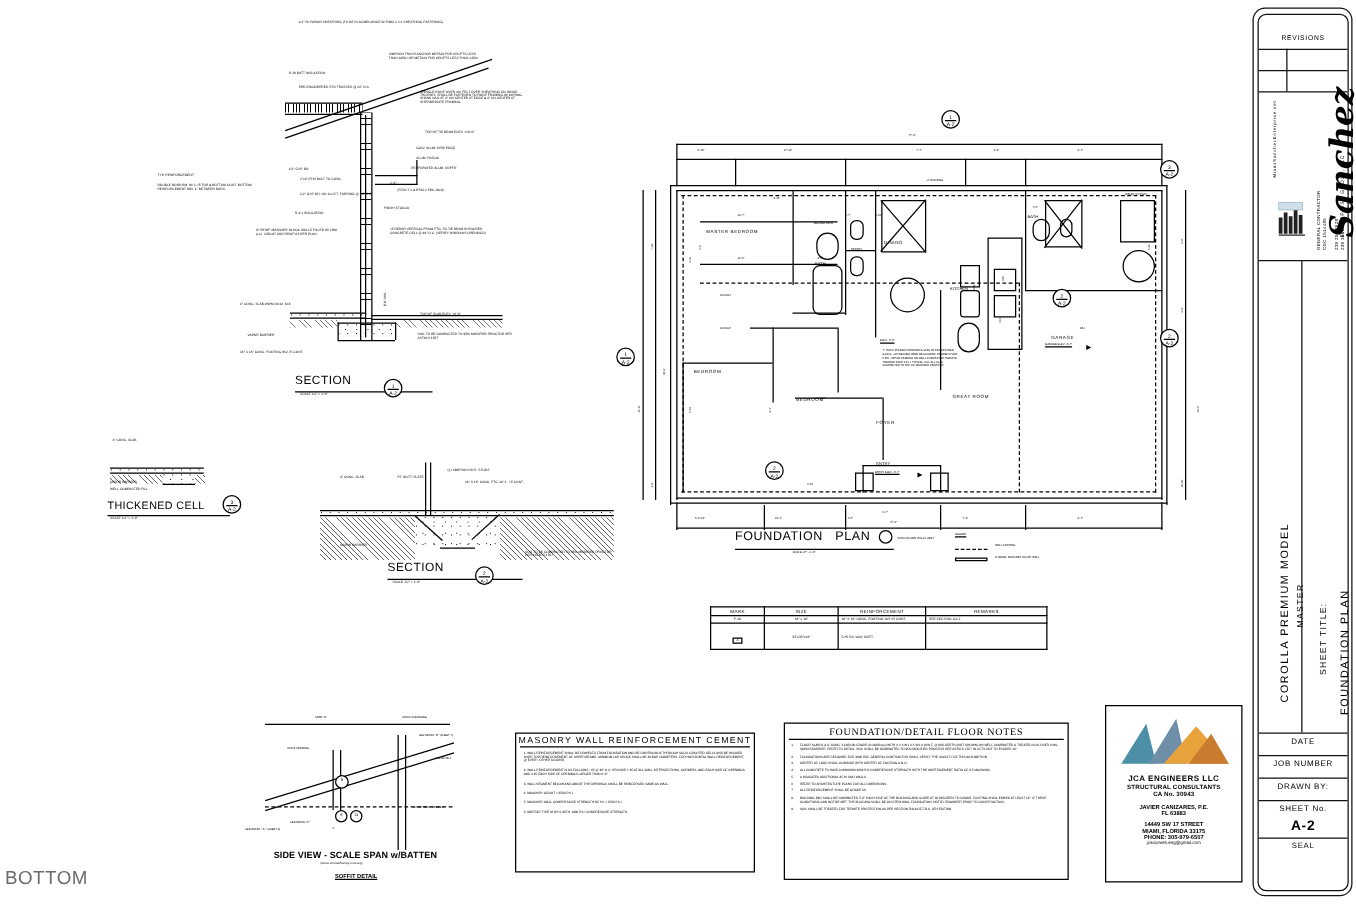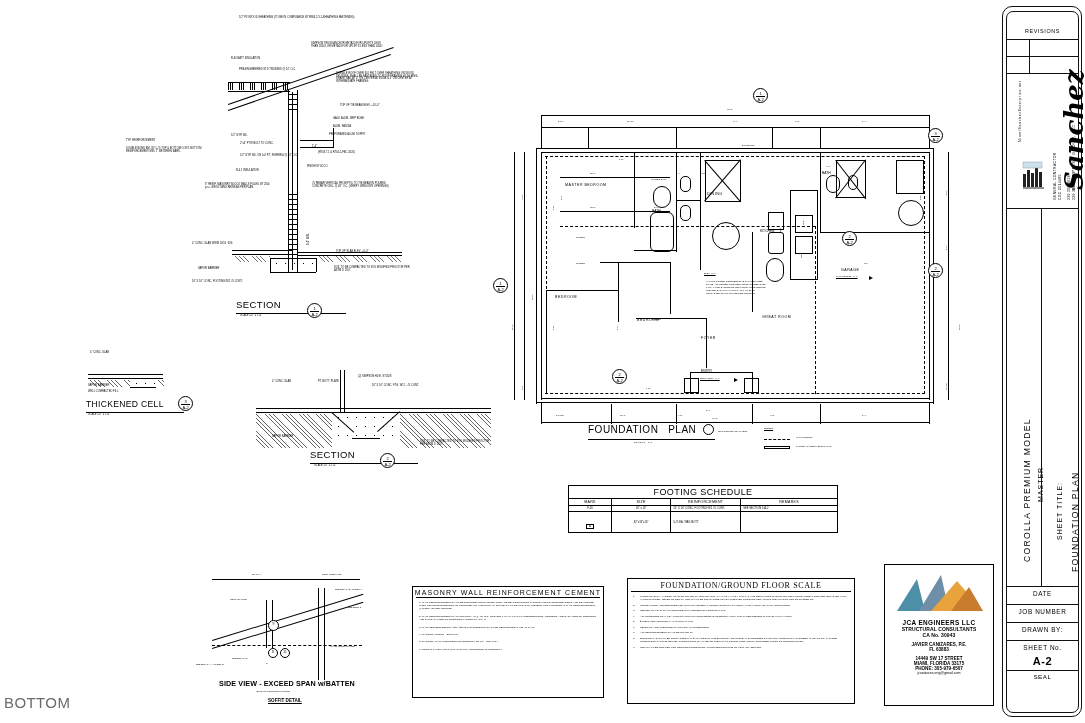--- a/index.html
+++ b/index.html
@@ -463,9 +463,6 @@
   <div id="footing-schedule">
     <table>
       <tbody>
-          <tr>
-            <td colspan="4" class="fs-title">FOOTING SCHEDULE</td>
-          </tr>
       <tr>
         <td class="fs-head" style="width:16%">MARK</td>
         <td class="fs-head" style="width:22%">SIZE</td>

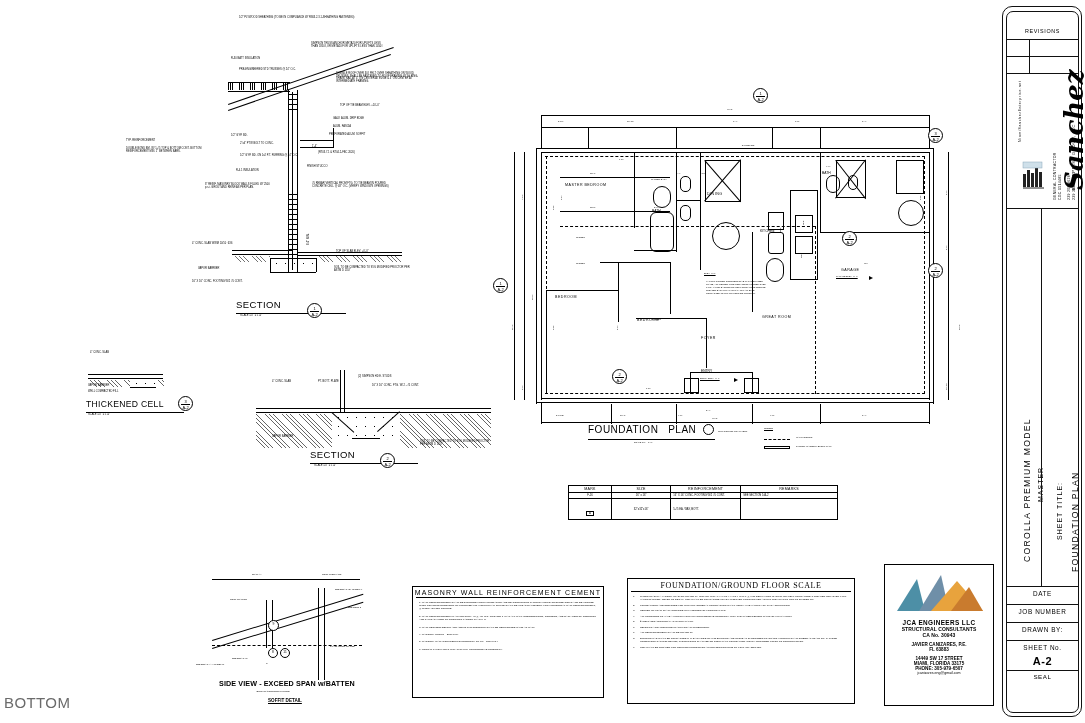--- a/index.html
+++ b/index.html
@@ -497,7 +497,7 @@
   </div>
 
   <div class="note-panel" style="left:627px;top:578px;width:228px;height:126px;">
-    <div class="note-title serif">FOUNDATION/GROUND FLOOR SCALE</div>
+    <div class="note-title serif">FOUNDATION/DETAIL FLOOR NOTES</div>
     <div class="note-rule"></div>
     <div class="note-item">
         <span class="note-num">1.</span>

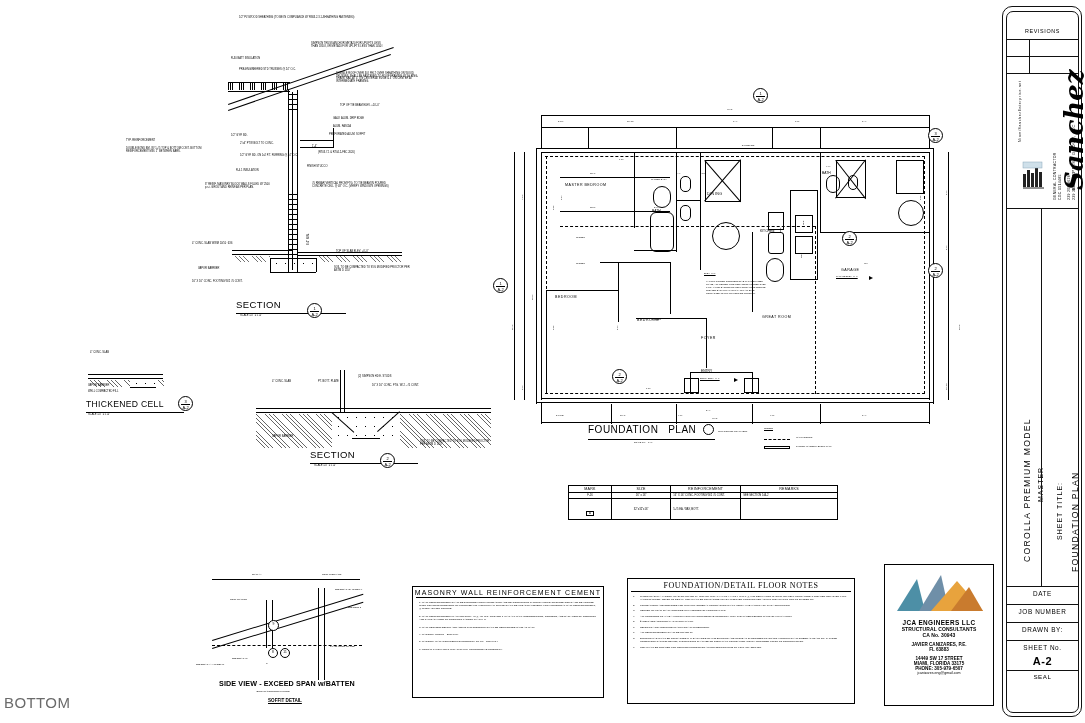--- a/index.html
+++ b/index.html
@@ -261,7 +261,7 @@
     <div class="bubble" style="left:280px;top:648px;width:10px;height:10px;font-size:3.2px;">
       <span class="n" style="margin-top:1.8px;">11</span>
     </div>
-    <div class="t bold" style="left:219px;top:680px;font-size:7.2px;letter-spacing:.1px;">SIDE VIEW - EXCEED SPAN w/BATTEN</div>
+    <div class="t bold" style="left:219px;top:680px;font-size:7.2px;letter-spacing:.1px;">SIDE VIEW - SCALE SPAN w/BATTEN</div>
     <div class="t xtiny" style="left:256px;top:690px;">(Shown w/ truss/framing overhang)</div>
     <div class="t bold ul" style="left:268px;top:699px;font-size:4.6px;">SOFFIT DETAIL</div>
   </div>

